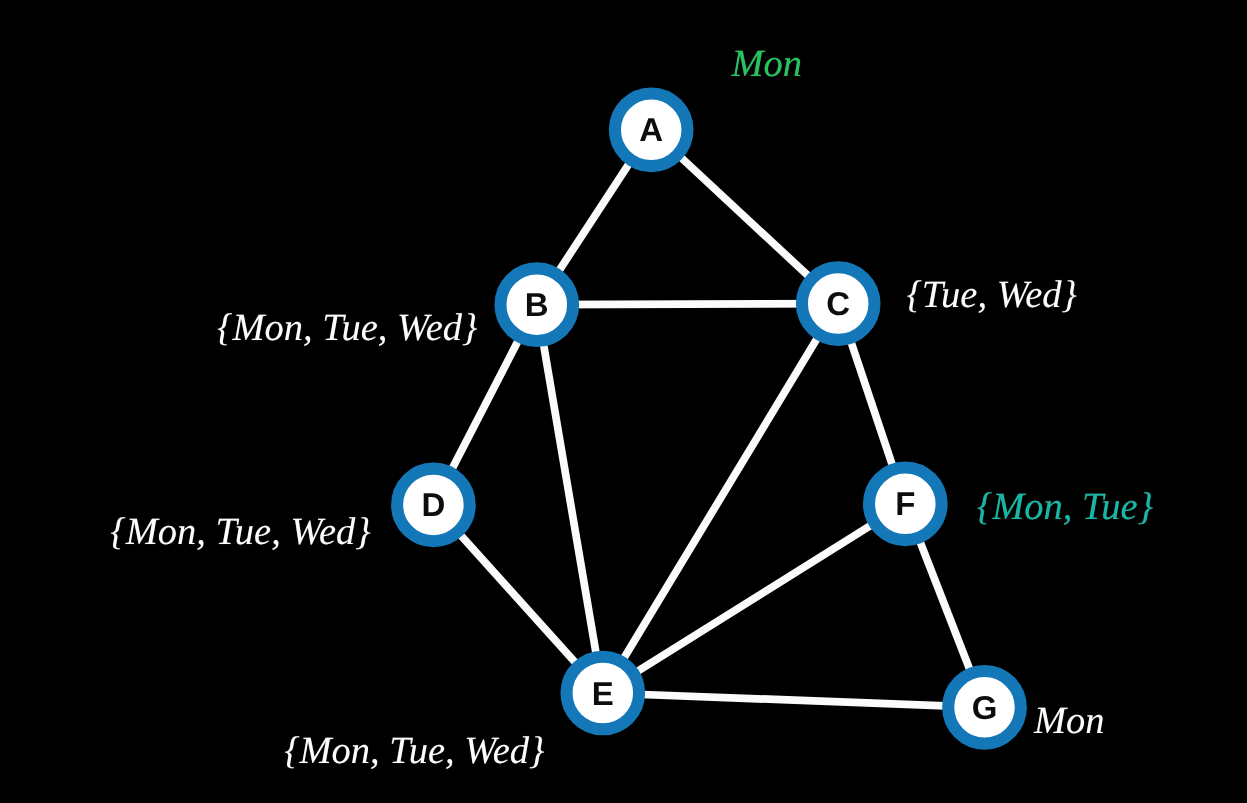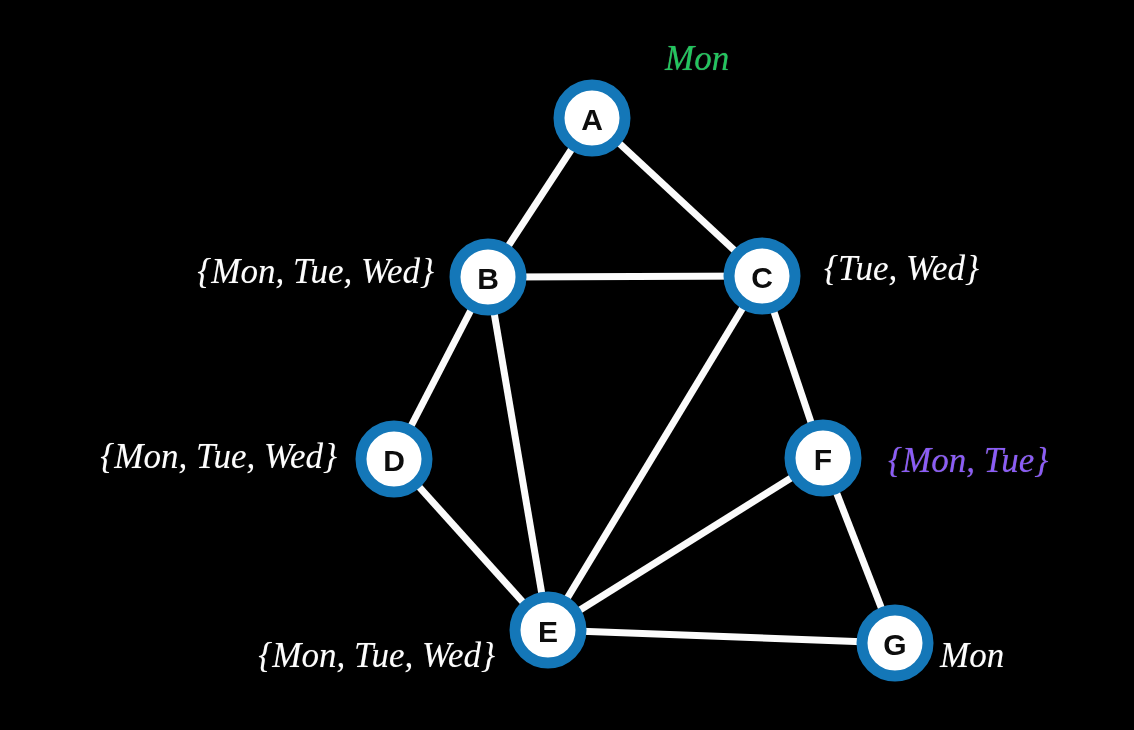--- a/index.html
+++ b/index.html
@@ -58,7 +58,7 @@
     text-shadow: 0 0 1px rgba(255,255,255,0.35);
   }
   .lbl-right { transform: translate(0, -50%); }
-  .lbl-left  { transform: translate(-100%, -50%); }
+  .lbl-left  { transform: translate(-100%, -50%); margin-top: 27px; }
 </style>
 </head>
 <body>

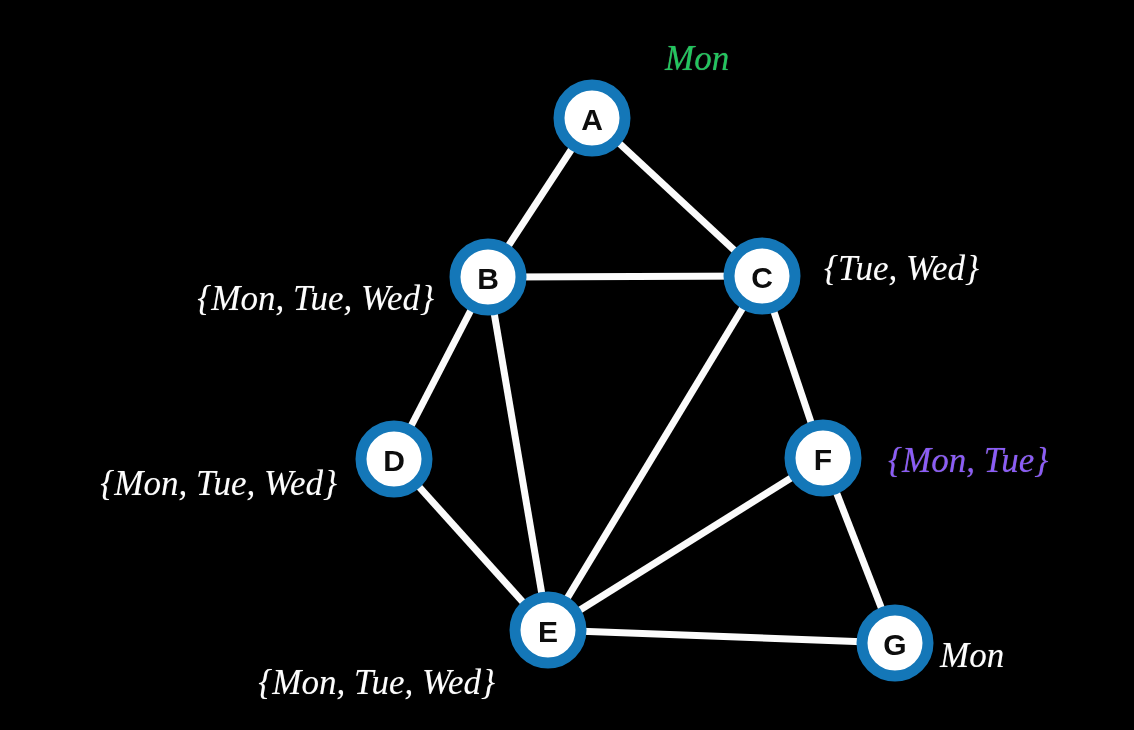--- a/index.html
+++ b/index.html
@@ -115,7 +115,7 @@
       <div class="domain-label lbl-right" style="left: 824px; top: 268px; color: rgb(253, 253, 253);">{Tue, Wed}</div>
       <div class="domain-label lbl-left" style="left: 337px; top: 456px; color: rgb(253, 253, 253);">{Mon, Tue, Wed}</div>
       <div class="domain-label lbl-left" style="left: 495px; top: 655px; color: rgb(253, 253, 253);">{Mon, Tue, Wed}</div>
-      <div class="domain-label lbl-right" style="left: 888px; top: 460px; color: #8b5cf6;">{Mon, Tue}</div>
+      <div class="domain-label lbl-right" style="left: 888px; top: 460px; color: #14b8a6;">{Mon, Tue}</div>
       <div class="domain-label lbl-right" style="left: 940px; top: 655px; color: rgb(253, 253, 253);">Mon</div>
     </div>
 </div>

